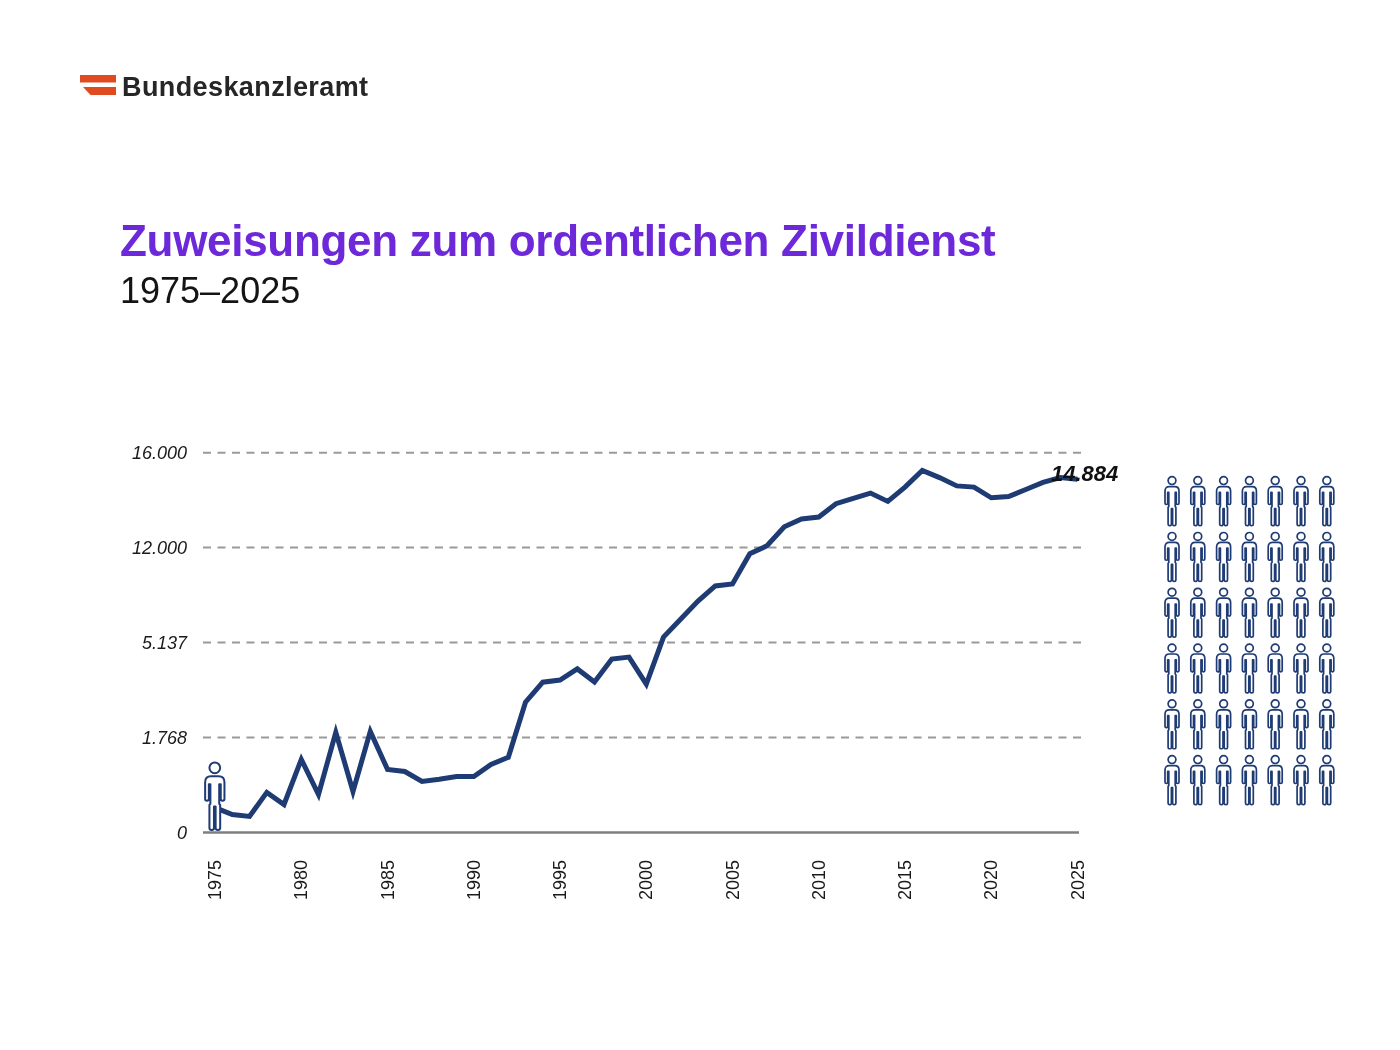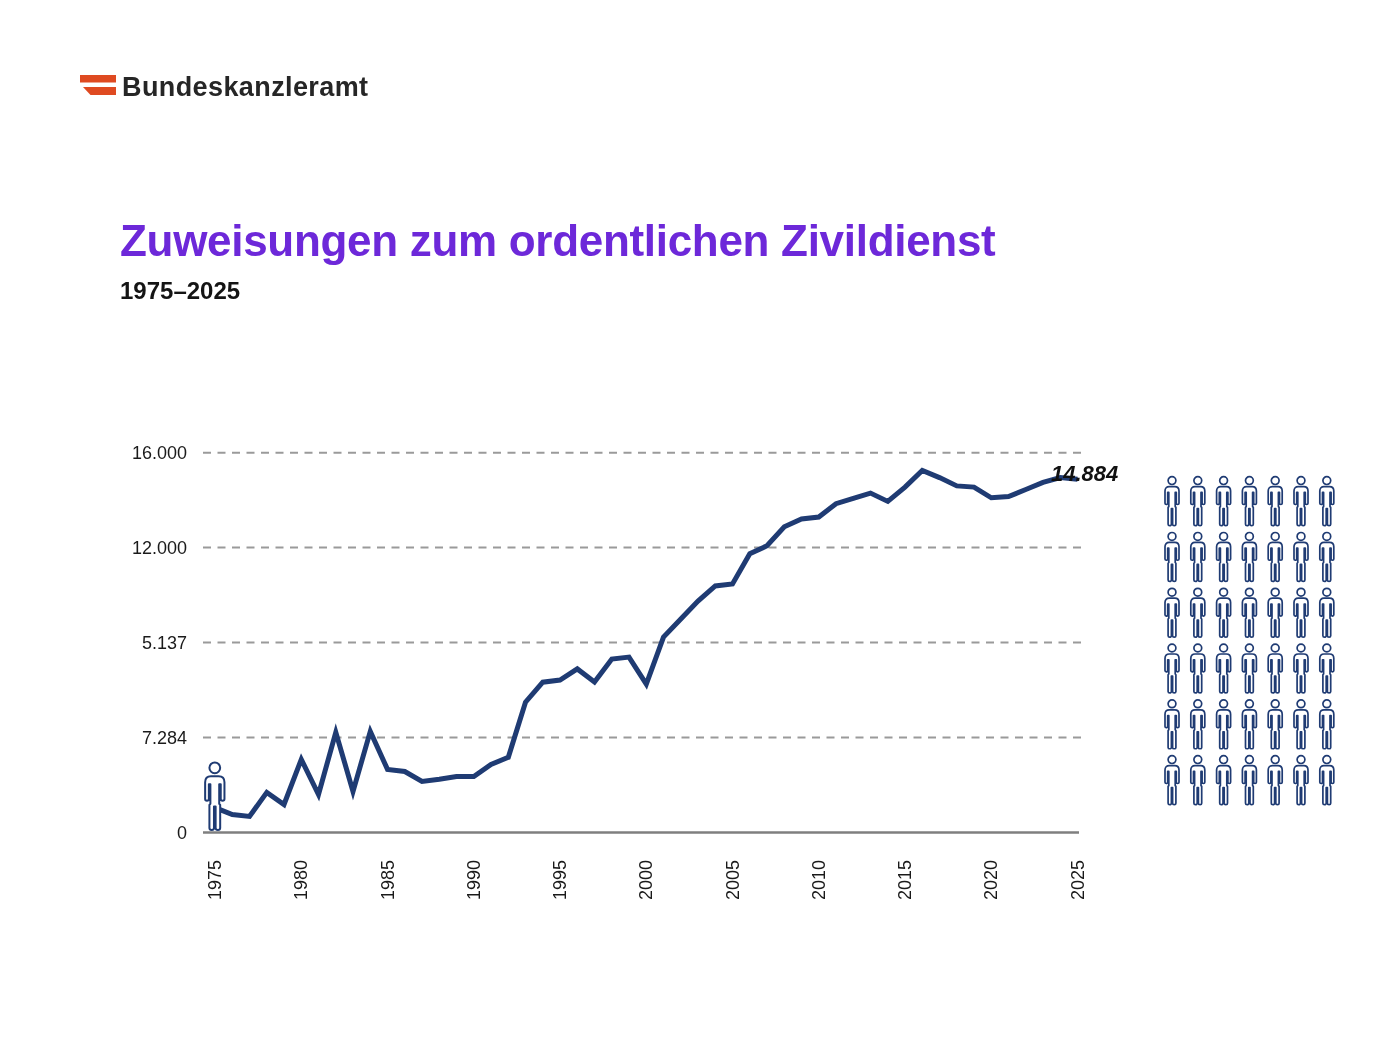--- a/index.html
+++ b/index.html
@@ -8,7 +8,7 @@
   .abs{position:absolute;}
   #brand-name{left:122px;top:72px;font-size:27px;font-weight:700;letter-spacing:.4px;color:#262626;}
   #title-line1{left:120px;top:218px;font-size:44px;font-weight:700;line-height:46px;color:#6d28d9;letter-spacing:-.3px;}
-  #title-line2{left:120px;top:270px;font-size:24px;font-weight:700;line-height:42px;color:#141414;}
+  #title-line2{left:120px;top:270px;font-size:36px;font-weight:400;line-height:42px;color:#141414;}
   .ytick{position:absolute;width:85px;text-align:right;font-size:18px;line-height:22px;color:#1a1a1a;}
   .xtick{position:absolute;font-size:18px;color:#1a1a1a;white-space:nowrap;
          transform:translate(-50%,-50%) rotate(-90deg);}

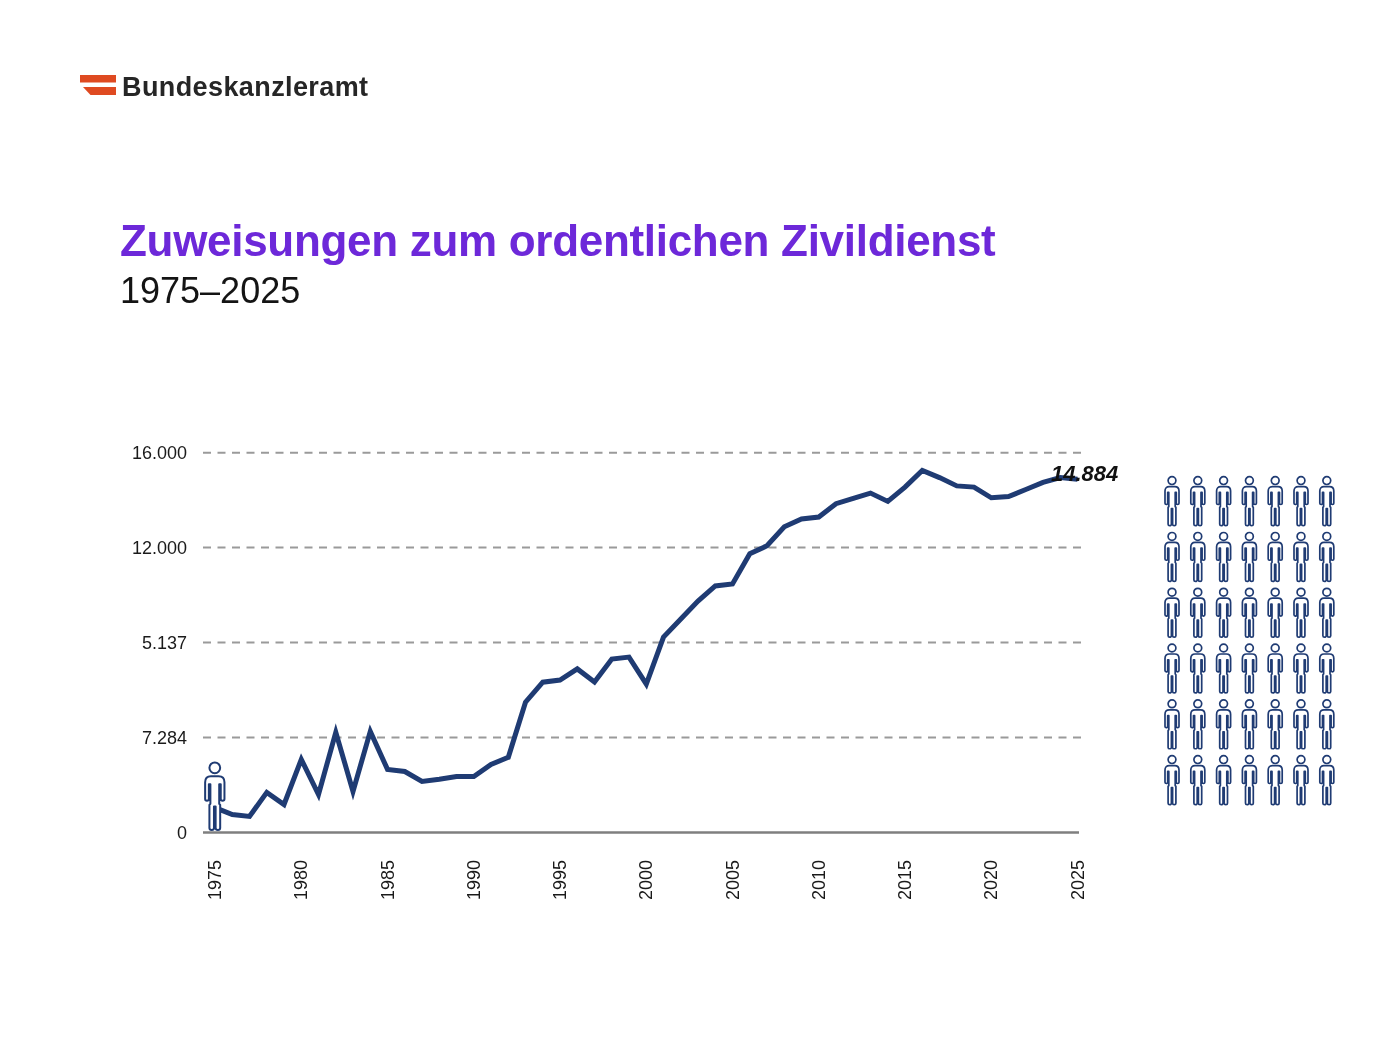--- a/index.html
+++ b/index.html
@@ -9,7 +9,7 @@
   #brand-name{left:122px;top:72px;font-size:27px;font-weight:700;letter-spacing:.4px;color:#262626;}
   #title-line1{left:120px;top:218px;font-size:44px;font-weight:700;line-height:46px;color:#6d28d9;letter-spacing:-.3px;}
   #title-line2{left:120px;top:270px;font-size:36px;font-weight:400;line-height:42px;color:#141414;}
-  .ytick{position:absolute;width:85px;text-align:right;font-size:18px;line-height:22px;color:#1a1a1a;}
+  .ytick{position:absolute;width:85px;text-align:right;font-size:18px;line-height:22px;color:#1a1a1a;font-style:italic;}
   .xtick{position:absolute;font-size:18px;color:#1a1a1a;white-space:nowrap;
          transform:translate(-50%,-50%) rotate(-90deg);}
   #final-value-label{left:1051px;top:461px;font-size:22px;font-weight:700;color:#111;line-height:26px;font-style:italic;}

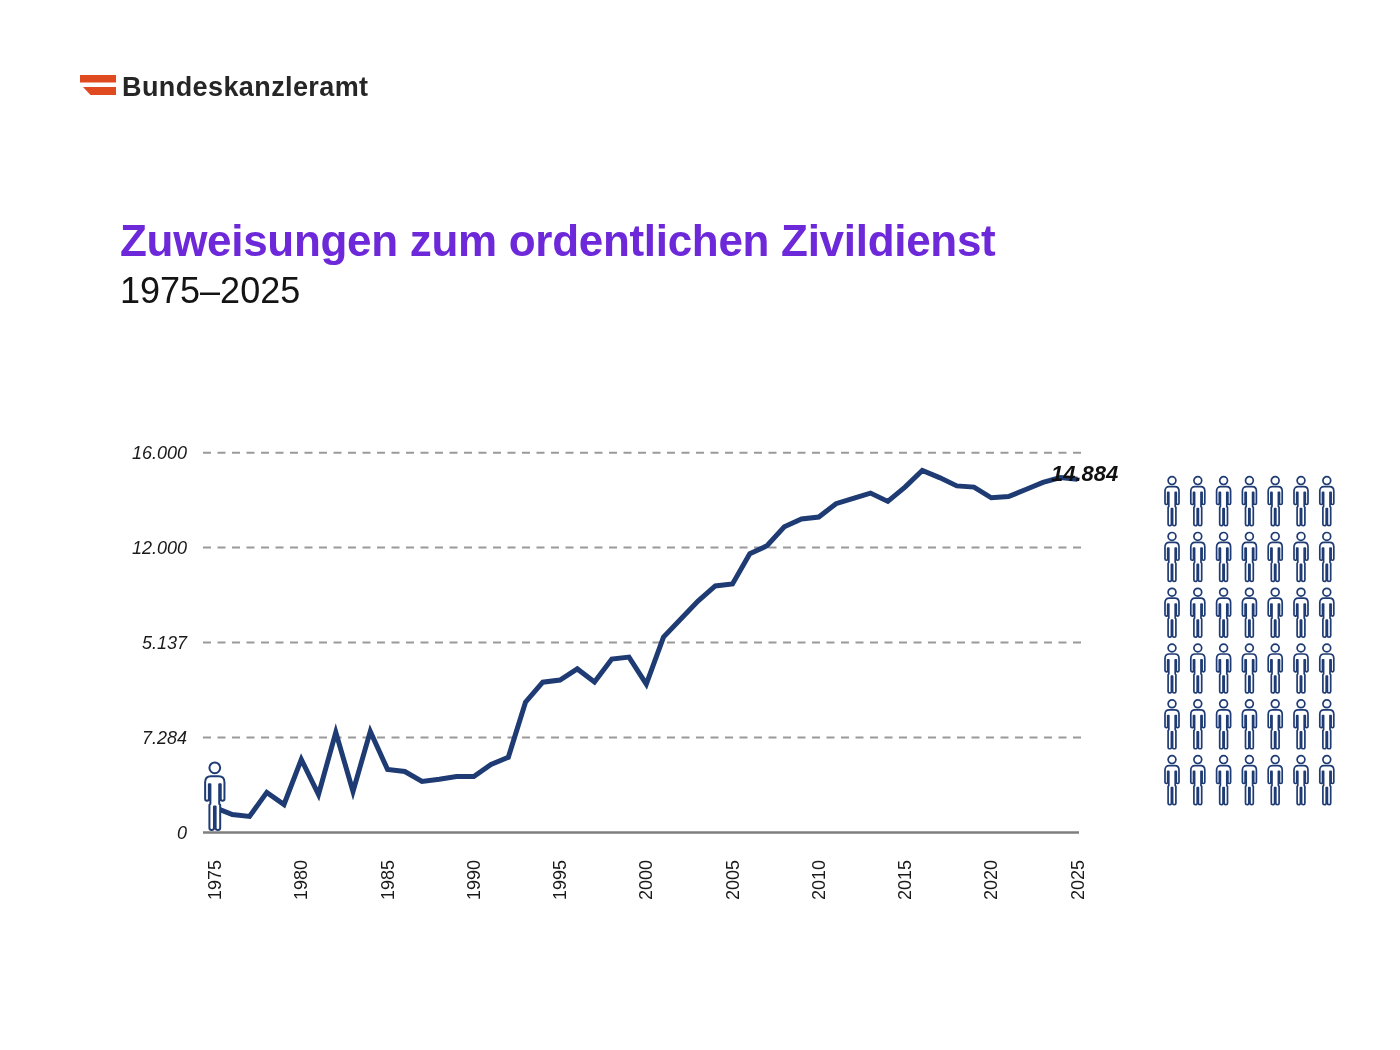--- a/index.html
+++ b/index.html
@@ -101,7 +101,7 @@
     <div class="ytick" style="left: 102px; top: 442px;">16.000</div>
     <div class="ytick" style="left: 102px; top: 537px;">12.000</div>
     <div class="ytick" style="left: 102px; top: 632px;">5.137</div>
-    <div class="ytick" style="left: 102px; top: 727px;">7.284</div>
+    <div class="ytick" style="left: 102px; top: 727px;">1.768</div>
     <div class="ytick" style="left: 102px; top: 822px;">0</div>
   </div>
 <div class="abs" id="xticks-layer" style="left:0;top:0;">

